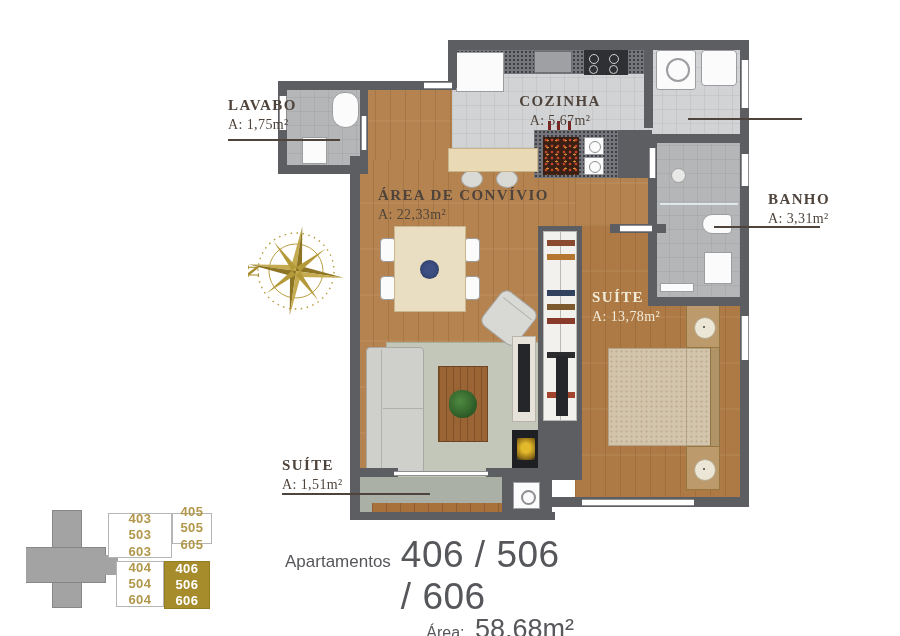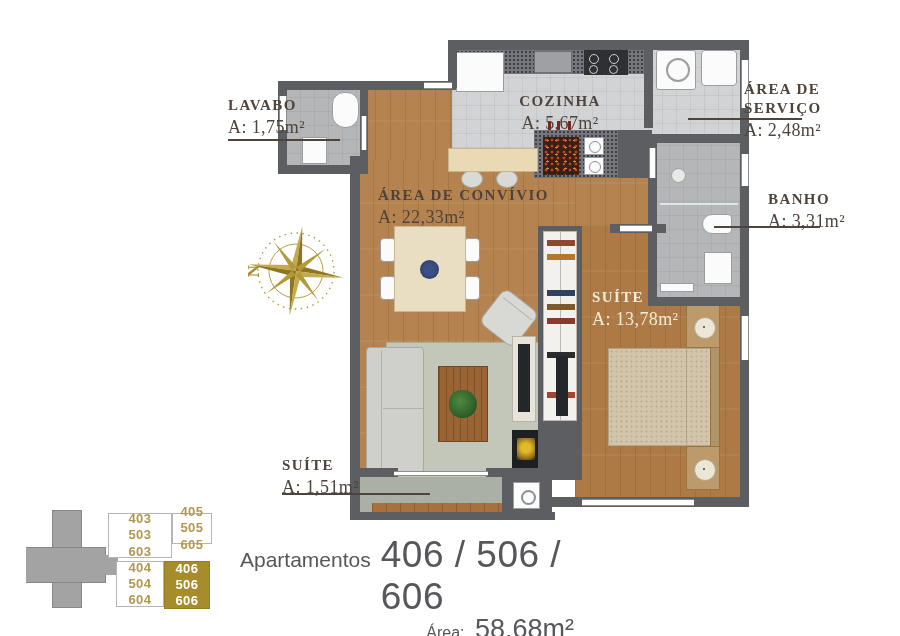--- a/index.html
+++ b/index.html
@@ -203,10 +203,6 @@
     <span class="ar">A: 5,67m²</span>
   </div>
 
-  <div class="rlabel" style="left:744px;top:80px">
-    <span class="nm">ÁREA DE SERVIÇO</span>
-    <span class="ar">A: 2,48m²</span>
-  </div>
   <div class="leader" style="left:688px;top:118px;width:114px"></div>
 
   <div class="rlabel" style="left:768px;top:190px">

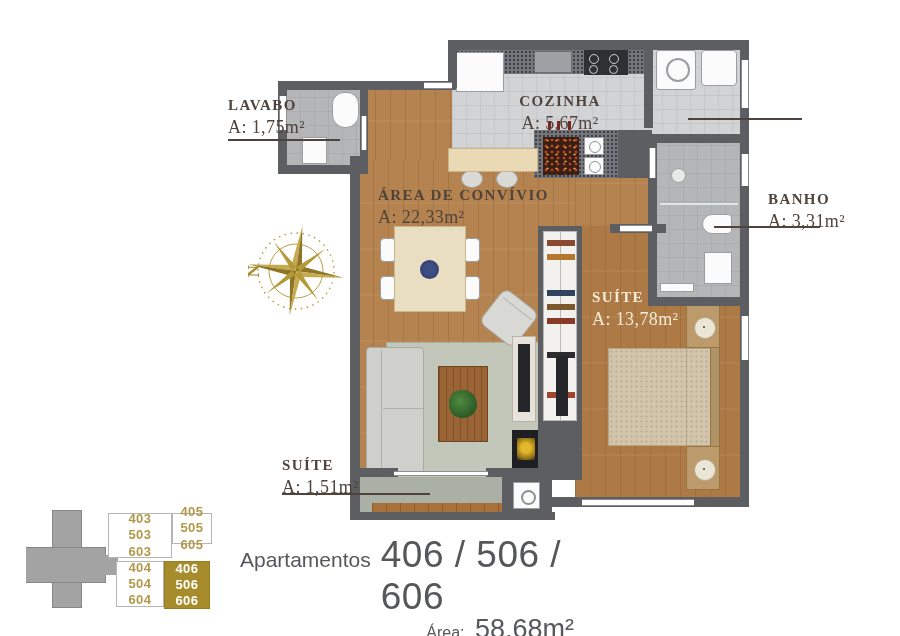--- a/index.html
+++ b/index.html
@@ -28,7 +28,7 @@
   
   .rlabel{position:absolute;font-family:"Liberation Serif",serif;color:#4f443c;z-index:50;line-height:1.25;}
   .rlabel .nm{display:block;font-size:15px;font-weight:600;letter-spacing:1.4px;}
-  .rlabel .ar{display:block;font-size:18px;letter-spacing:.4px;margin-top:1px;}
+  .rlabel .ar{display:block;font-size:14px;letter-spacing:.4px;margin-top:1px;}
   .rlabel.light{color:#f2ebd8;}
   .rlabel.center{text-align:center;}
   .leader{position:absolute;height:1.5px;background:#4f443c;z-index:55;}

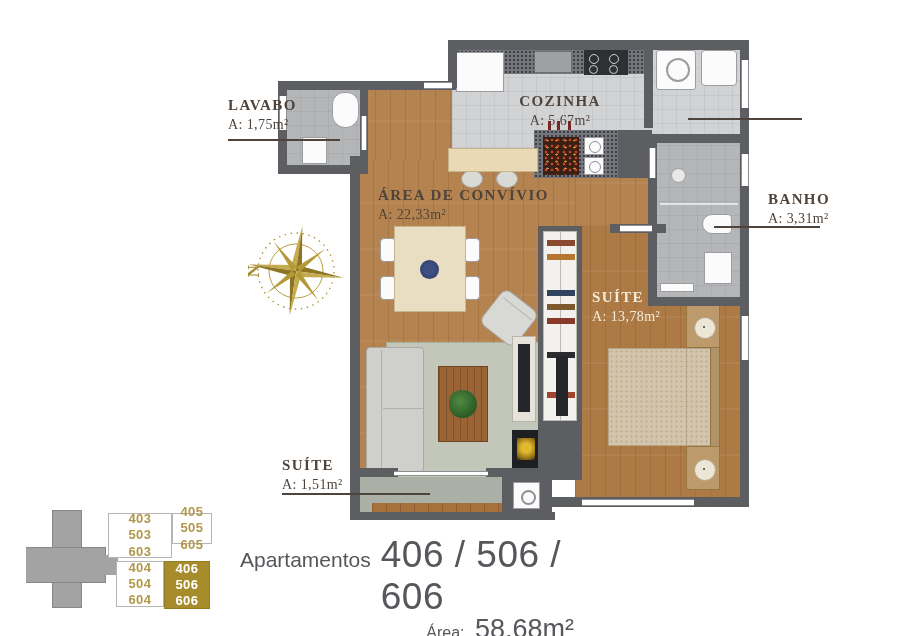--- a/index.html
+++ b/index.html
@@ -41,7 +41,7 @@
   
   #footer{position:absolute;left:240px;top:534px;width:334px;color:#56575b;z-index:50;}
   #footer .row1{display:flex;align-items:baseline;gap:10px;}
-  #footer .prefix{font-size:21px;}
+  #footer .prefix{font-size:17px;margin-left:45px;}
   #footer .nums{font-size:37px;letter-spacing:.5px;}
   #footer .row2{text-align:right;margin-top:-4px;}
   #footer .arealbl{font-size:16px;margin-right:6px;}

